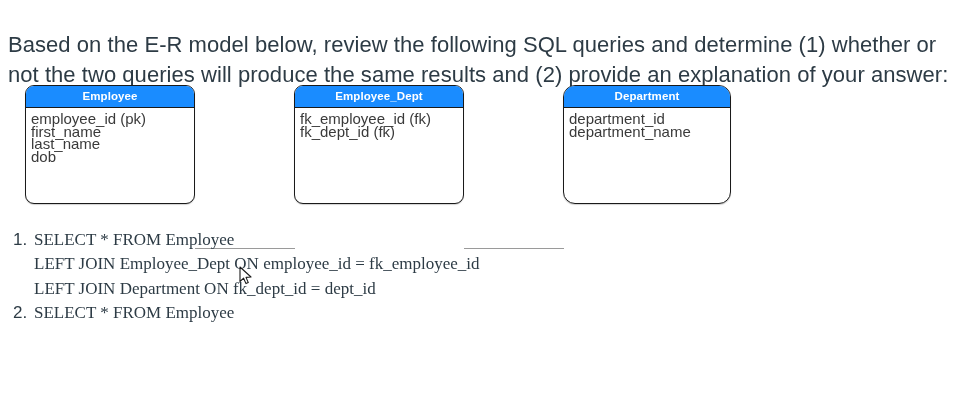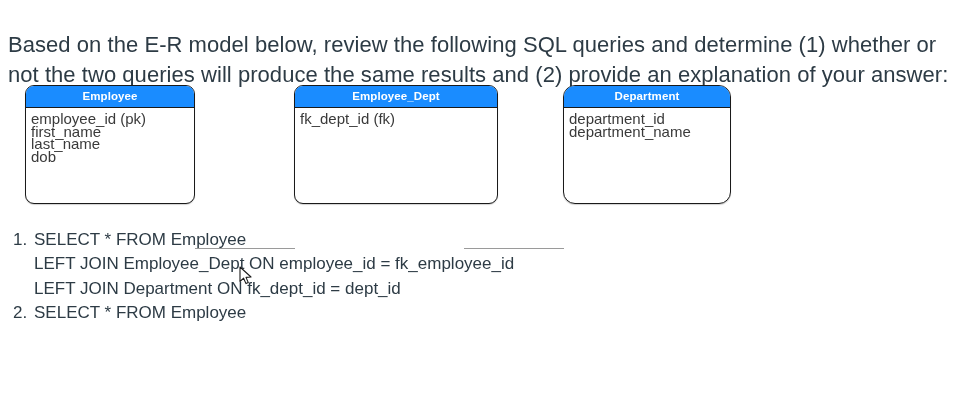--- a/index.html
+++ b/index.html
@@ -131,7 +131,7 @@
     </div>
   </div>
 
-  <div class="er-entity" style="left:277px; width:204px;">
+  <div class="er-entity" style="left:277px; width:170px;">
     <div class="er-entity-header">Employee_Dept</div>
     <div class="er-entity-fields">
       <div class="er-field">fk_dept_id (fk)</div>

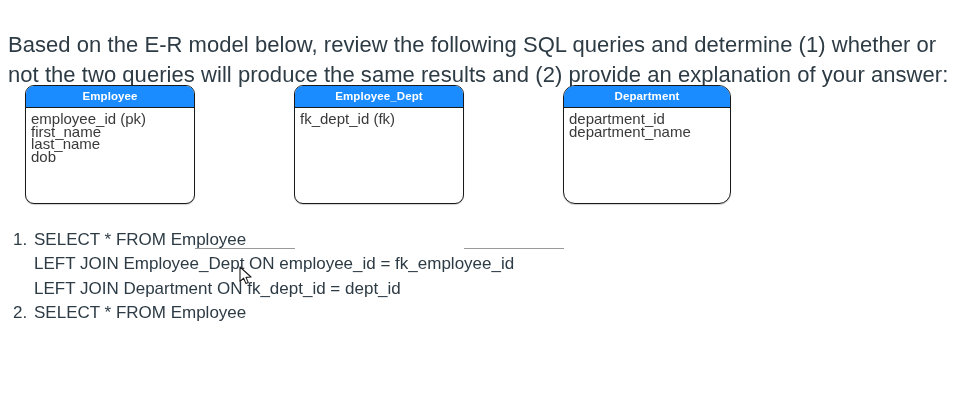--- a/index.html
+++ b/index.html
@@ -134,6 +134,7 @@
   <div class="er-entity" style="left:277px; width:170px;">
     <div class="er-entity-header">Employee_Dept</div>
     <div class="er-entity-fields">
+      <div class="er-field">fk_employee_id (fk)</div>
       <div class="er-field">fk_dept_id (fk)</div>
     </div>
   </div>

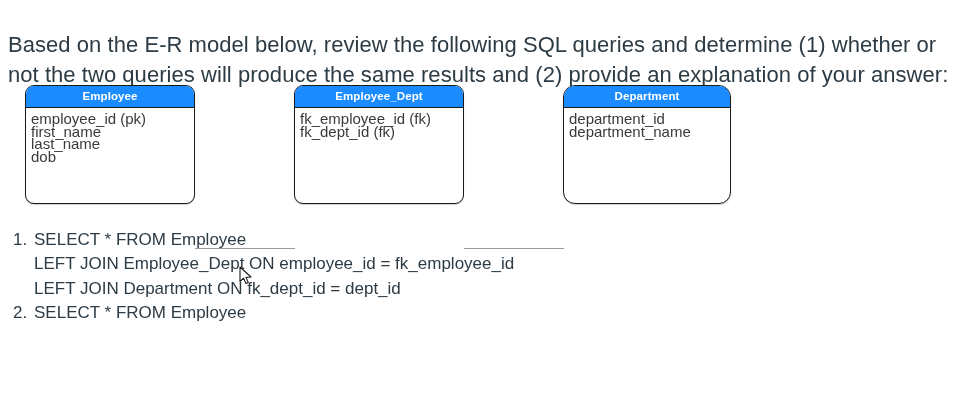--- a/index.html
+++ b/index.html
@@ -99,6 +99,7 @@
   }
   .query-line {
     white-space: nowrap;
+    font-family: Liberation Serif, serif;
   }
 
   

